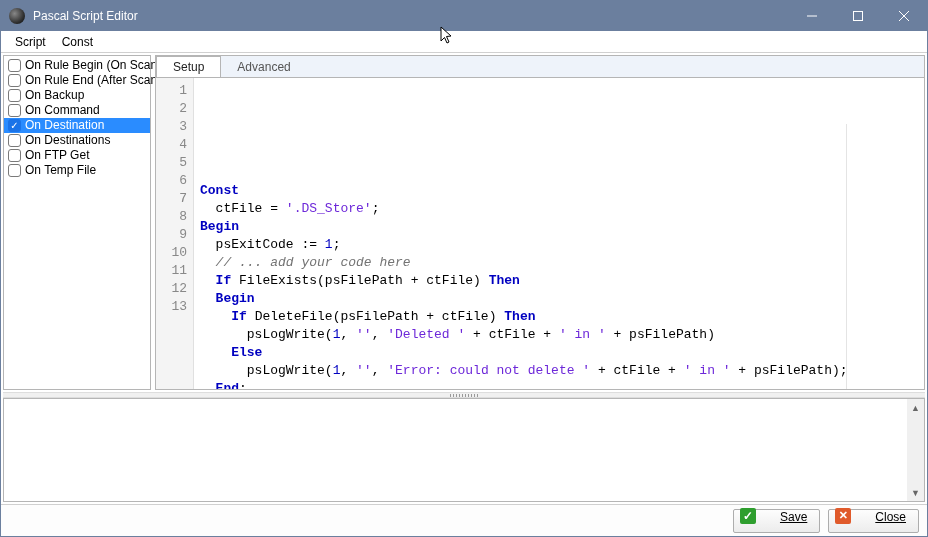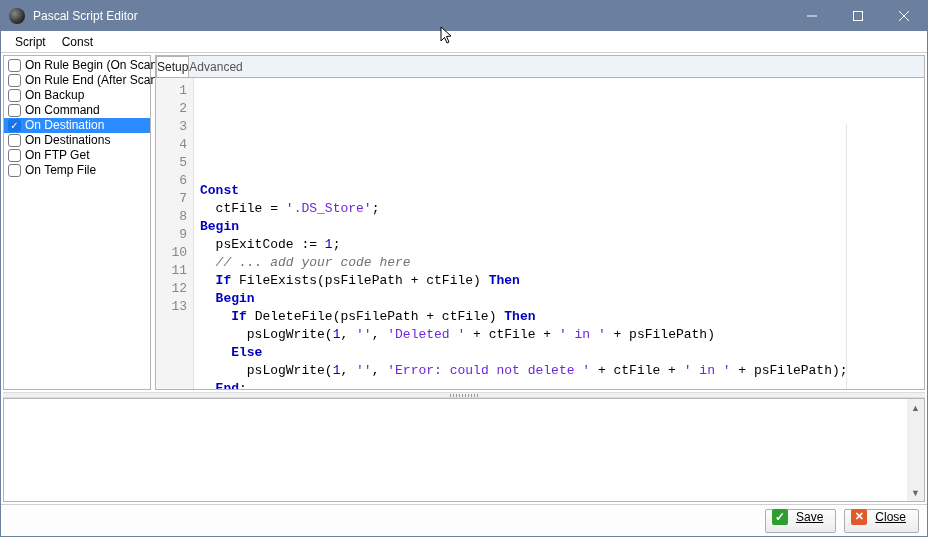--- a/index.html
+++ b/index.html
@@ -25,7 +25,7 @@
   .check-row .lbl { font-size: 12px; }
   .right { flex: 1; display: flex; flex-direction: column; min-width: 0; }
   .tabs { height: 22px; display: flex; align-items: flex-end; background: #eef3fa; border: 1px solid #b5b5b5; border-bottom: none; }
-  .tab { padding: 3px 0; font-size: 12px; color: #555; border-right: 1px solid transparent; cursor: default; }
+  .tab { padding: 3px 16px; font-size: 12px; color: #555; border-right: 1px solid transparent; cursor: default; }
   .tab.active { background: #fff; border: 1px solid #b5b5b5; border-bottom: 1px solid #fff; margin-bottom: -1px; color: #222; }
   .editor-wrap { flex: 1; border: 1px solid #b5b5b5; display: flex; min-height: 0; background: #fff; }
   .gutter { width: 38px; background: #f4f4f4; border-right: 1px solid #e0e0e0; text-align: right; padding: 4px 6px 4px 2px; color: #888; font-family: "Consolas","Courier New",monospace; font-size: 13px; line-height: 18px; }

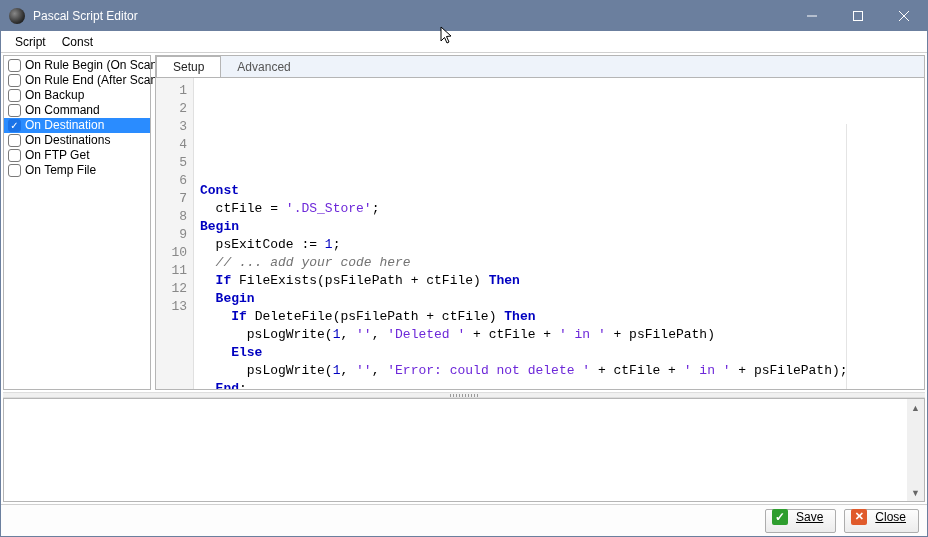--- a/index.html
+++ b/index.html
@@ -44,7 +44,7 @@
   .output .sb .up { top: 0; }
   .output .sb .dn { bottom: 0; }
   .footer { height: 32px; display: flex; align-items: center; justify-content: flex-end; padding: 0 8px; gap: 8px; border-top: 1px solid #d0d0d0; background: #fdfdfd; }
-  .btn { height: 24px; border: 1px solid #adadad; background: linear-gradient(#fdfdfd,#ececec); border-radius: 2px; padding: 0 12px 8px 6px; display: flex; align-items: center; gap: 8px; font-size: 12px; cursor: default; }
+  .btn { height: 24px; border: 1px solid #adadad; background: linear-gradient(#fdfdfd,#ececec); border-radius: 2px; padding: 0 12px 8px 6px; display: flex; align-items: flex-end; gap: 24px; font-size: 12px; cursor: default; }
   .btn .ic { width: 16px; height: 16px; border-radius: 2px; display: flex; align-items: center; justify-content: center; }
   .ic-save { background: #2e9e2e; }
   .ic-save::after { content: "✓"; color: #fff; font-size: 12px; font-weight: bold; }

